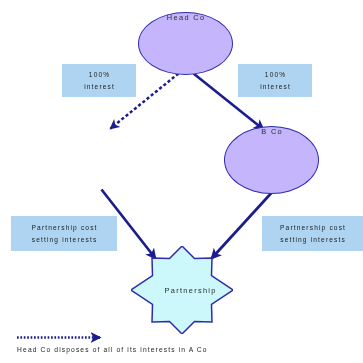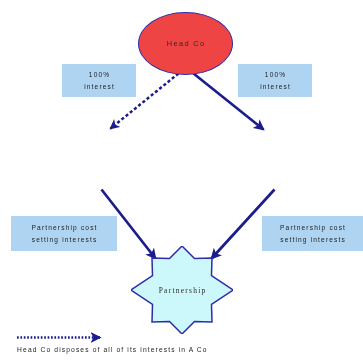--- a/index.html
+++ b/index.html
@@ -32,11 +32,11 @@
   .entity-node {
     position: absolute;
     border-radius: 50%;
-    background: #ef4444;
+    background: #c4b5fd;
     border: 1.3px solid #2d2dab;
     box-sizing: border-box;
     display: flex;
-    align-items: center;
+    align-items: flex-start;
     justify-content: center;
   }
   .entity-label {

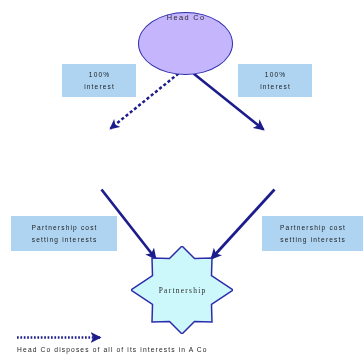--- a/index.html
+++ b/index.html
@@ -156,6 +156,9 @@
   </div>
 
 
+  <div class="entity-node" id="node-bco">
+    <span class="entity-label">B Co</span>
+  </div>
 
   <div id="node-partnership">
     <svg class="star-svg" viewBox="0 0 102 88" width="102" height="88" xmlns="http://www.w3.org/2000/svg">

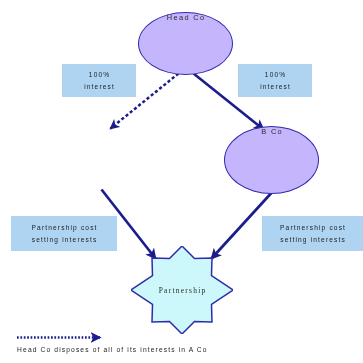--- a/index.html
+++ b/index.html
@@ -67,7 +67,7 @@
   }
   #node-partnership .star-label {
     position: absolute;
-    left: 0;
+    left: 8px;
     top: 0;
     width: 102px;
     height: 88px;
@@ -79,7 +79,6 @@
     color: #2b2b2b;
     white-space: nowrap;
     text-indent: 1.3px;
-    font-family: Liberation Serif, serif;
   }
 
   

